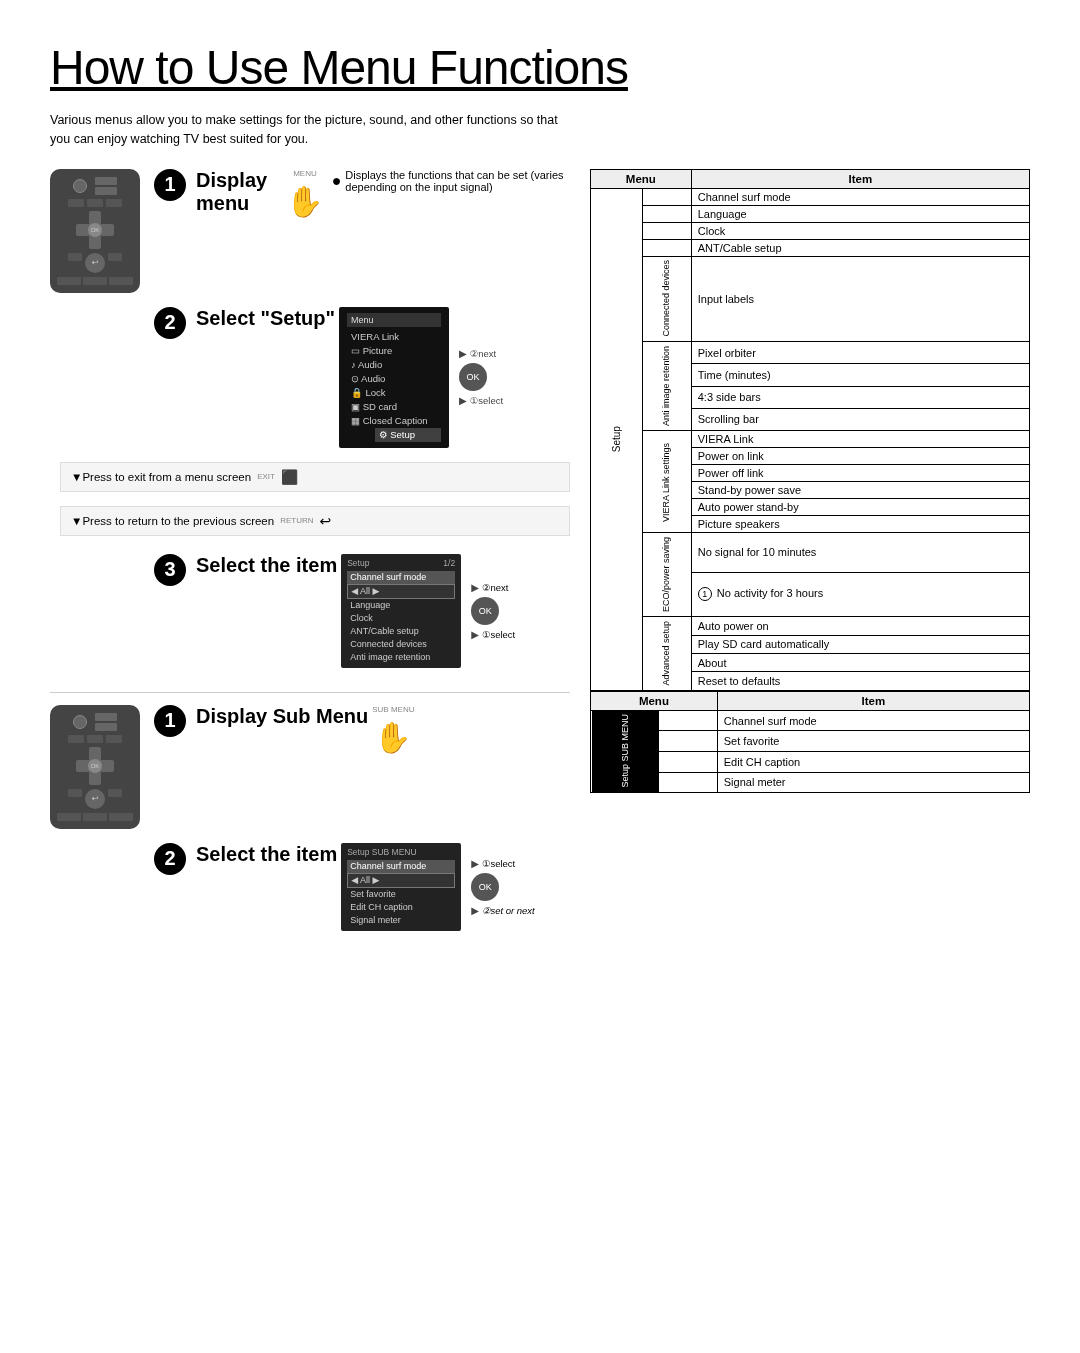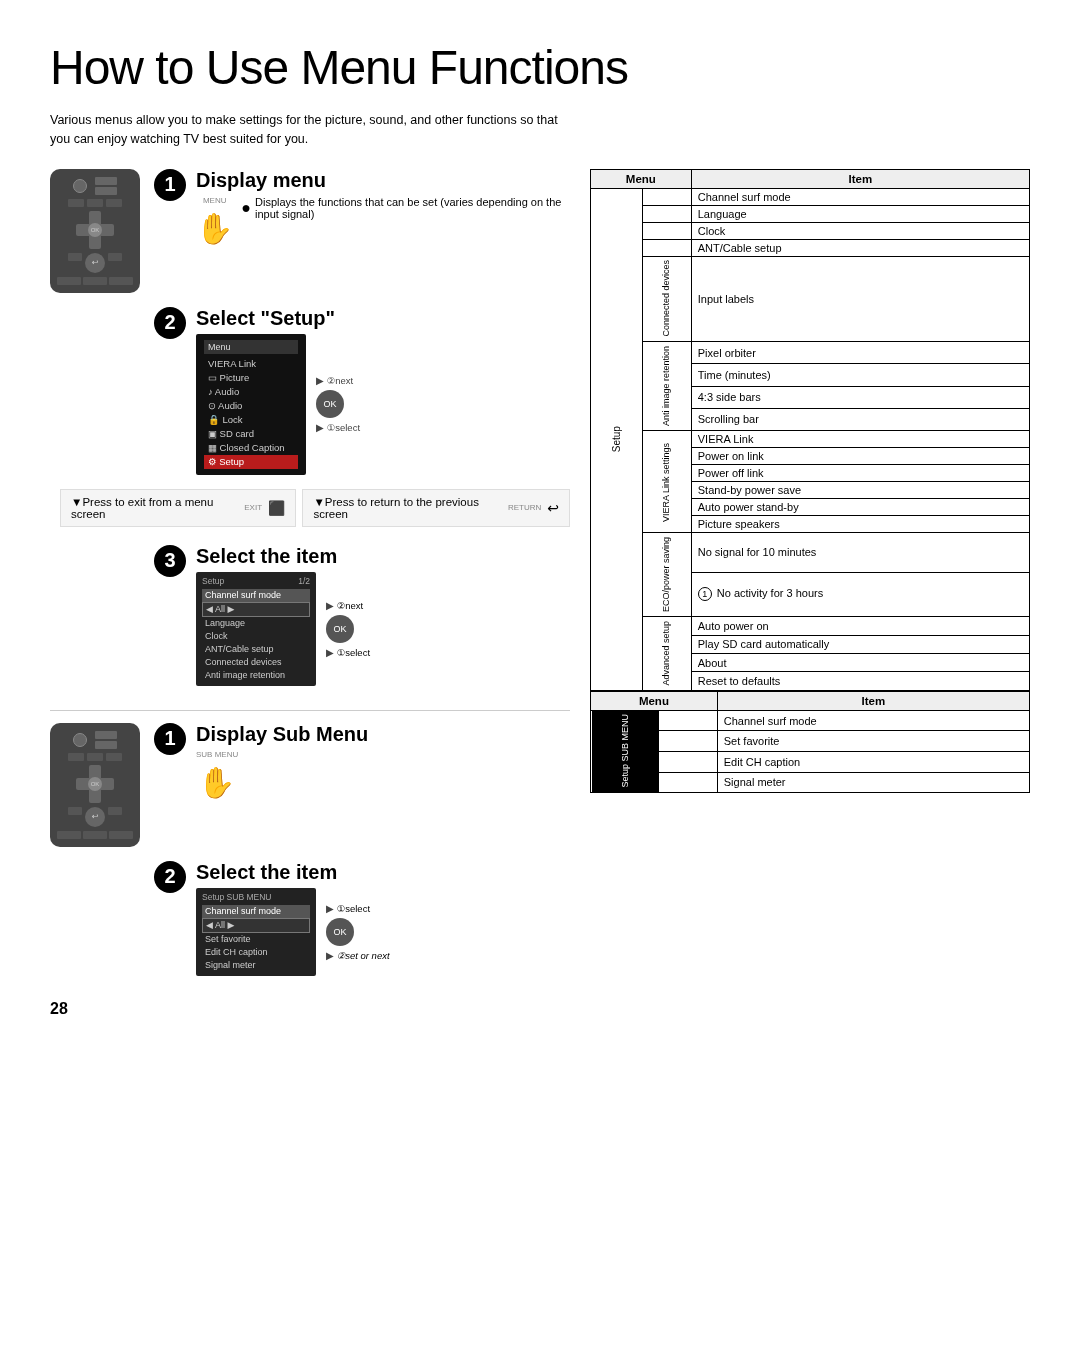--- a/index.html
+++ b/index.html
@@ -17,6 +17,7 @@
       font-weight: 300;
       margin-bottom: 16px;
       letter-spacing: -1px;
+      text-decoration: underline;
     }
     .intro-text {
       font-size: 12.5px;

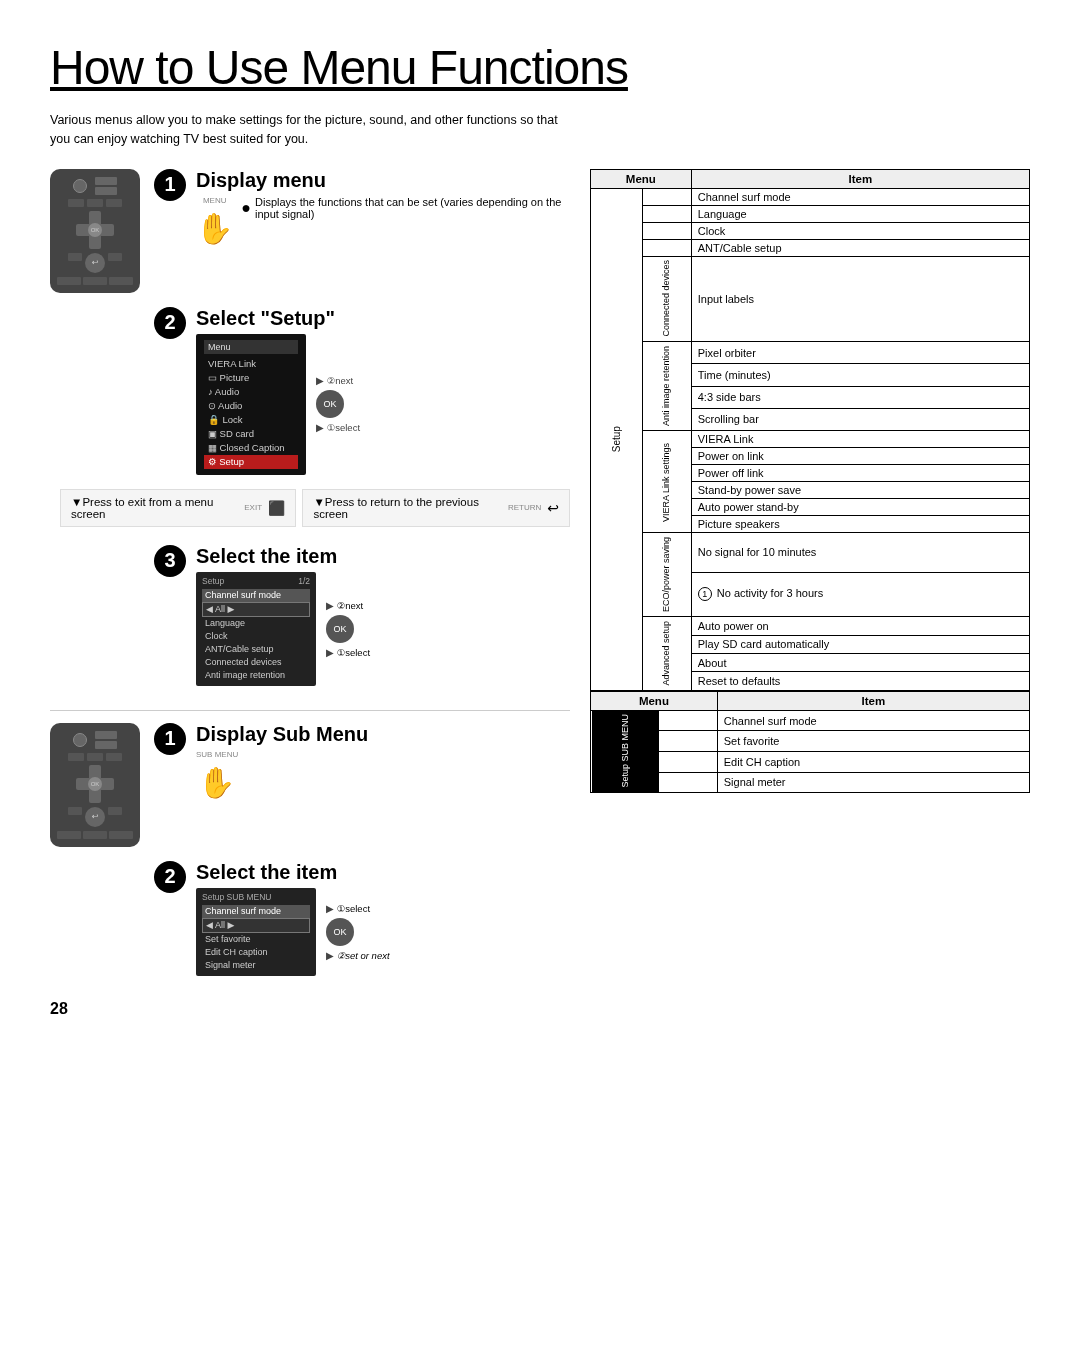--- a/index.html
+++ b/index.html
@@ -170,7 +170,7 @@
       font-size:20px; font-weight:bold;
       flex-shrink:0;
     }
-    .step-details { display:flex; flex-direction:column; gap:4px; }
+    .step-details { display:flex; gap:4px; }
     .step-head { font-size:20px; font-weight:bold; }
 
     .arrow-right {

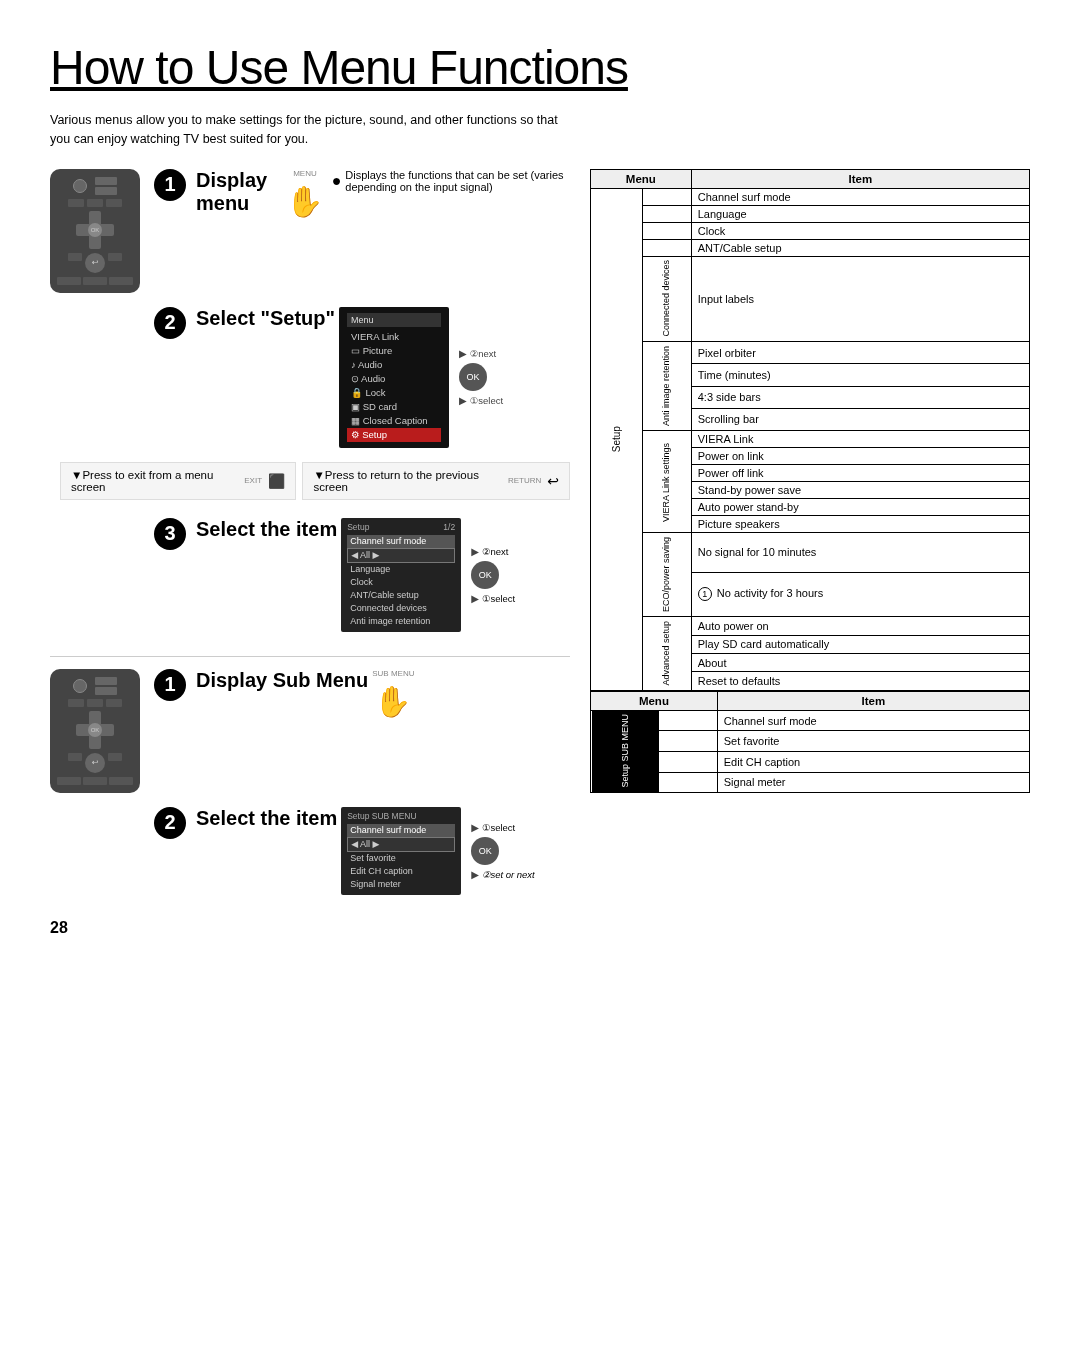--- a/index.html
+++ b/index.html
@@ -60,8 +60,9 @@
       color: #ccc;
     }
     .menu-screenshot .menu-item.selected {
-      background: #b91c1c;
+      background: #404040;
       color: #fff;
+      margin-left: 28px;
     }
 
     

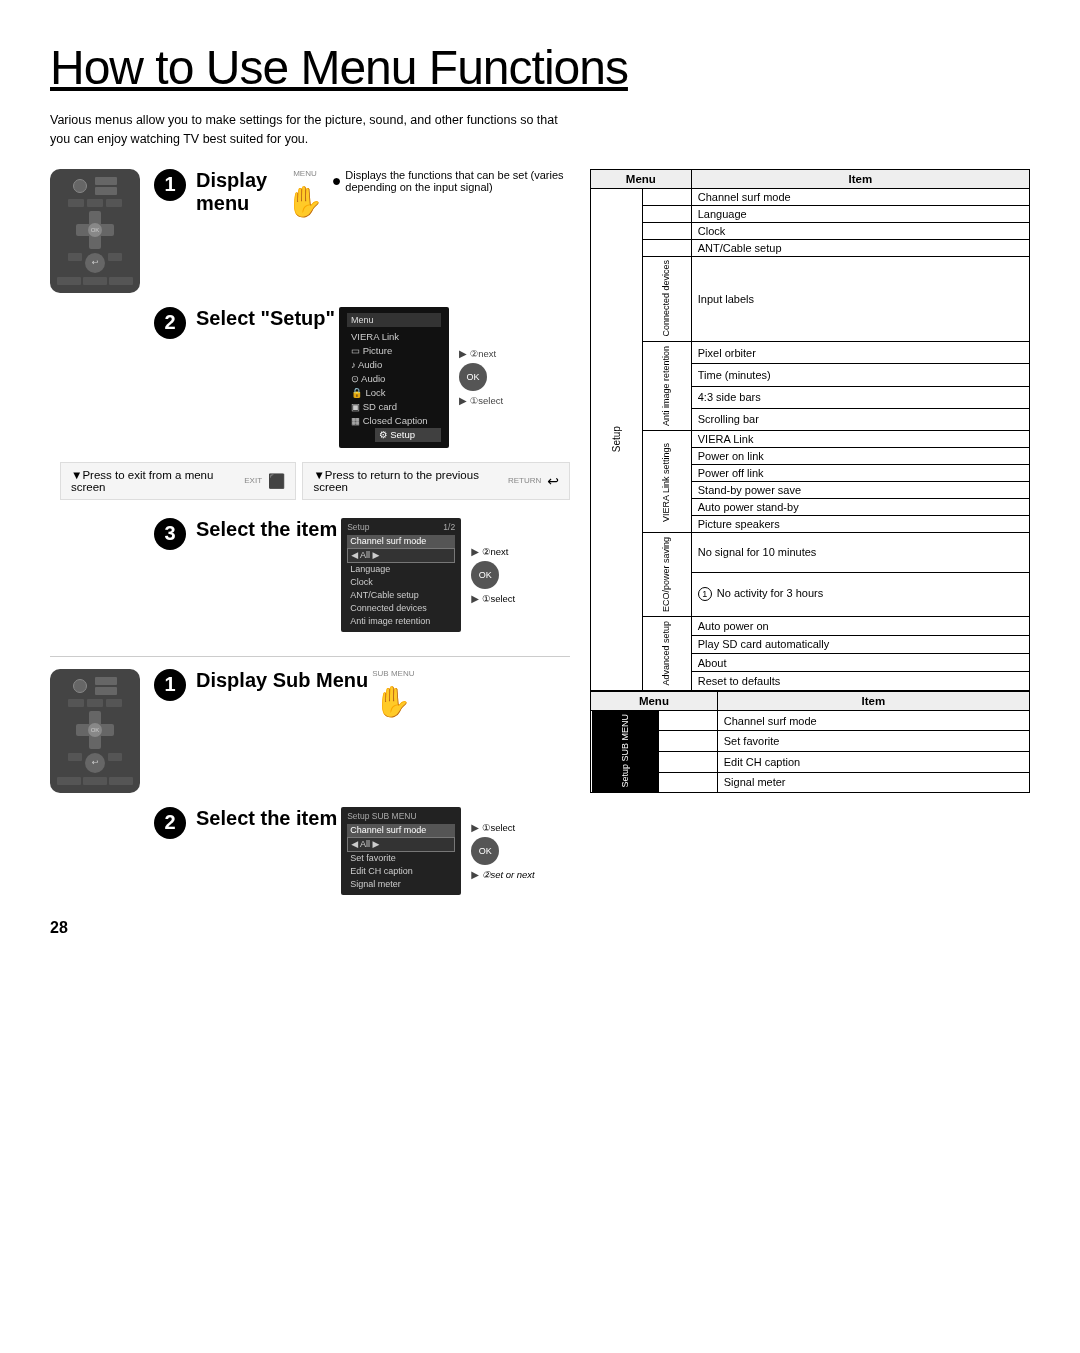--- a/index.html
+++ b/index.html
@@ -349,7 +349,7 @@
         </div>
       </div>
 
-      <div style="display:flex; flex-direction:row; gap:6px; margin-left:10px; margin-bottom:10px;">
+      <div style="display:flex; flex-direction:column; gap:6px; margin-left:10px; margin-bottom:10px;">
         <div class="press-info">
           <span>▼Press to exit from a menu screen</span>
           <span class="small-label">EXIT</span>

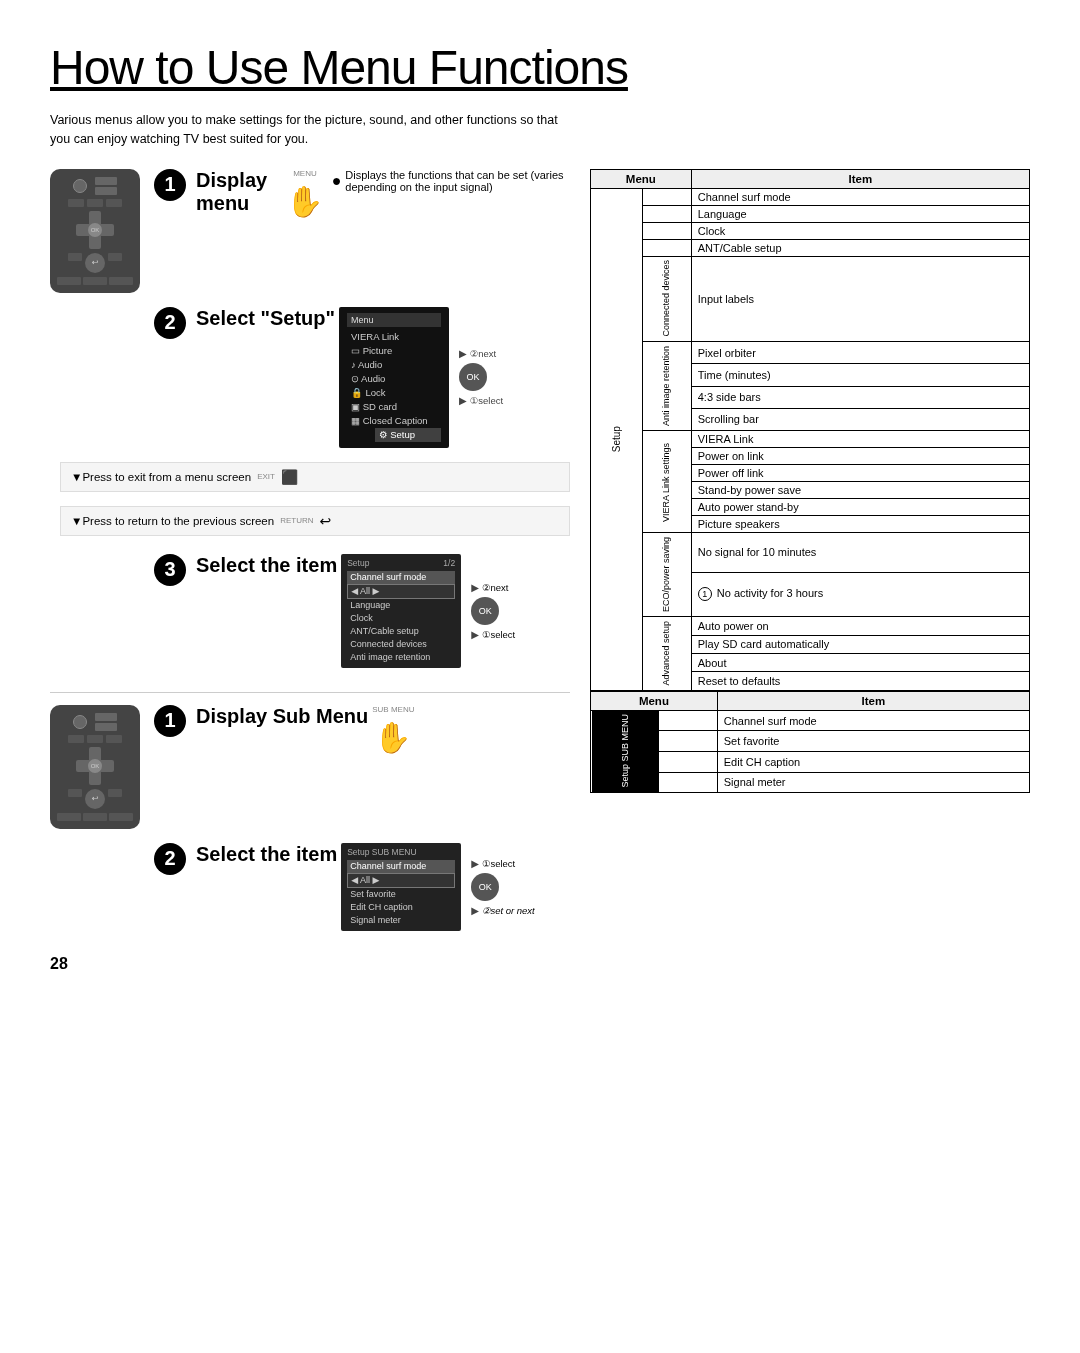--- a/index.html
+++ b/index.html
@@ -477,7 +477,6 @@
       </div>
     </div>
 
-    <div class="page-num">28</div>
   </div>
 
   <div class="right-col">

